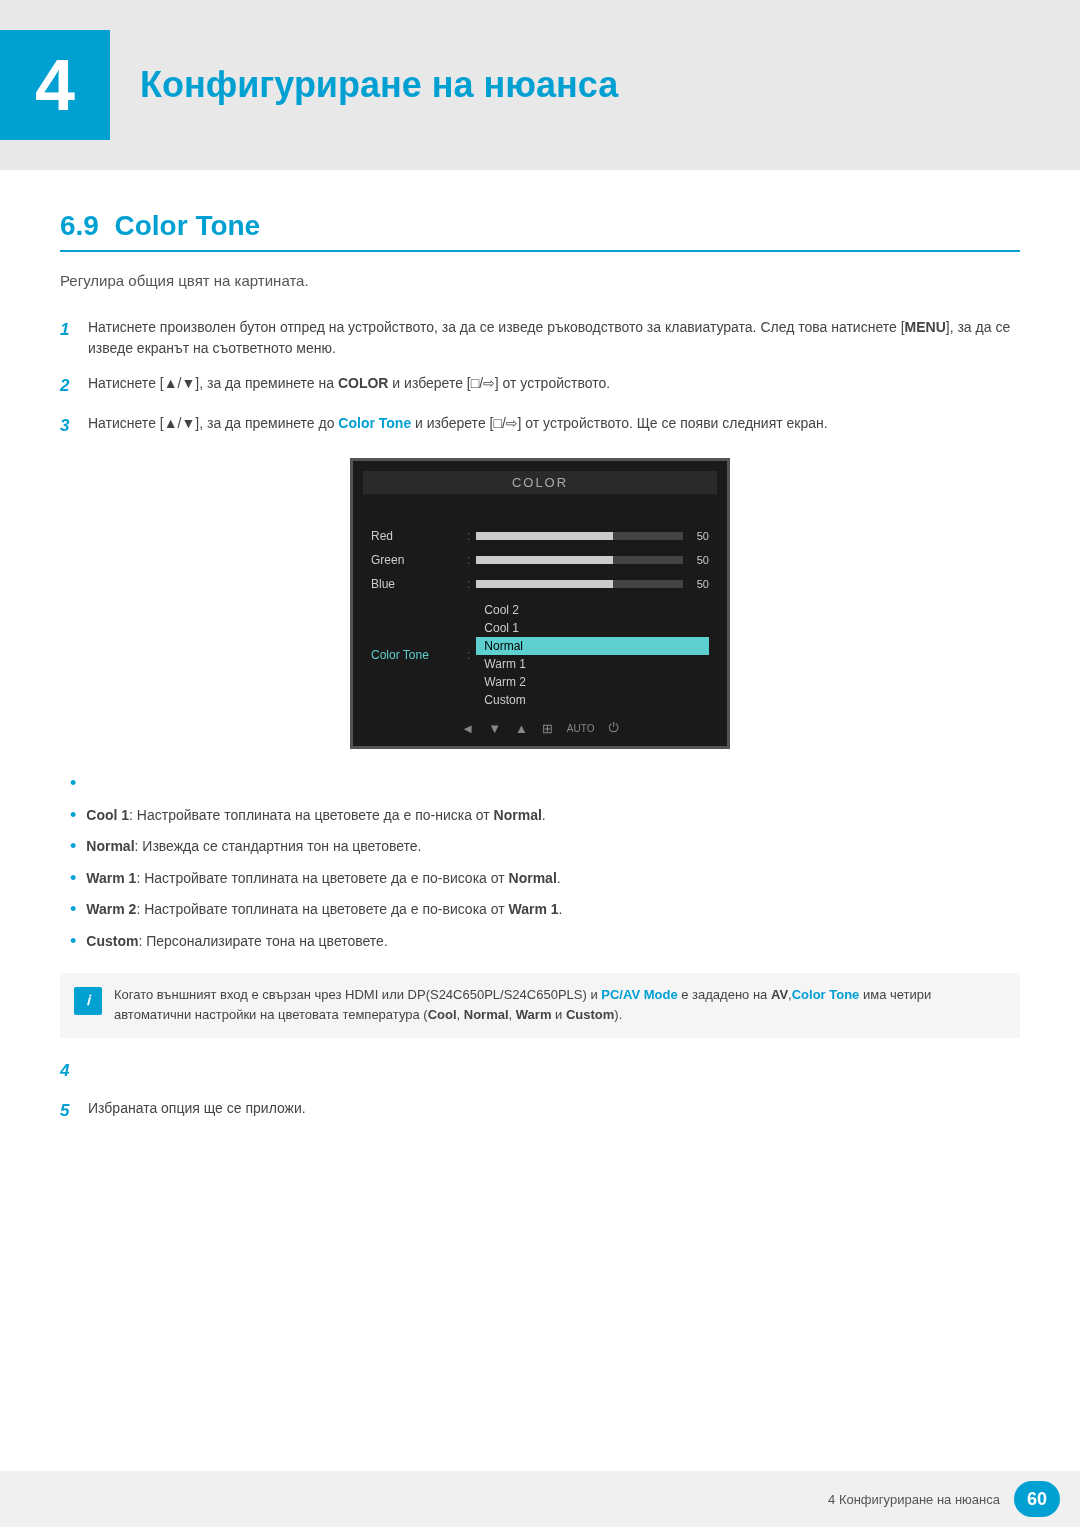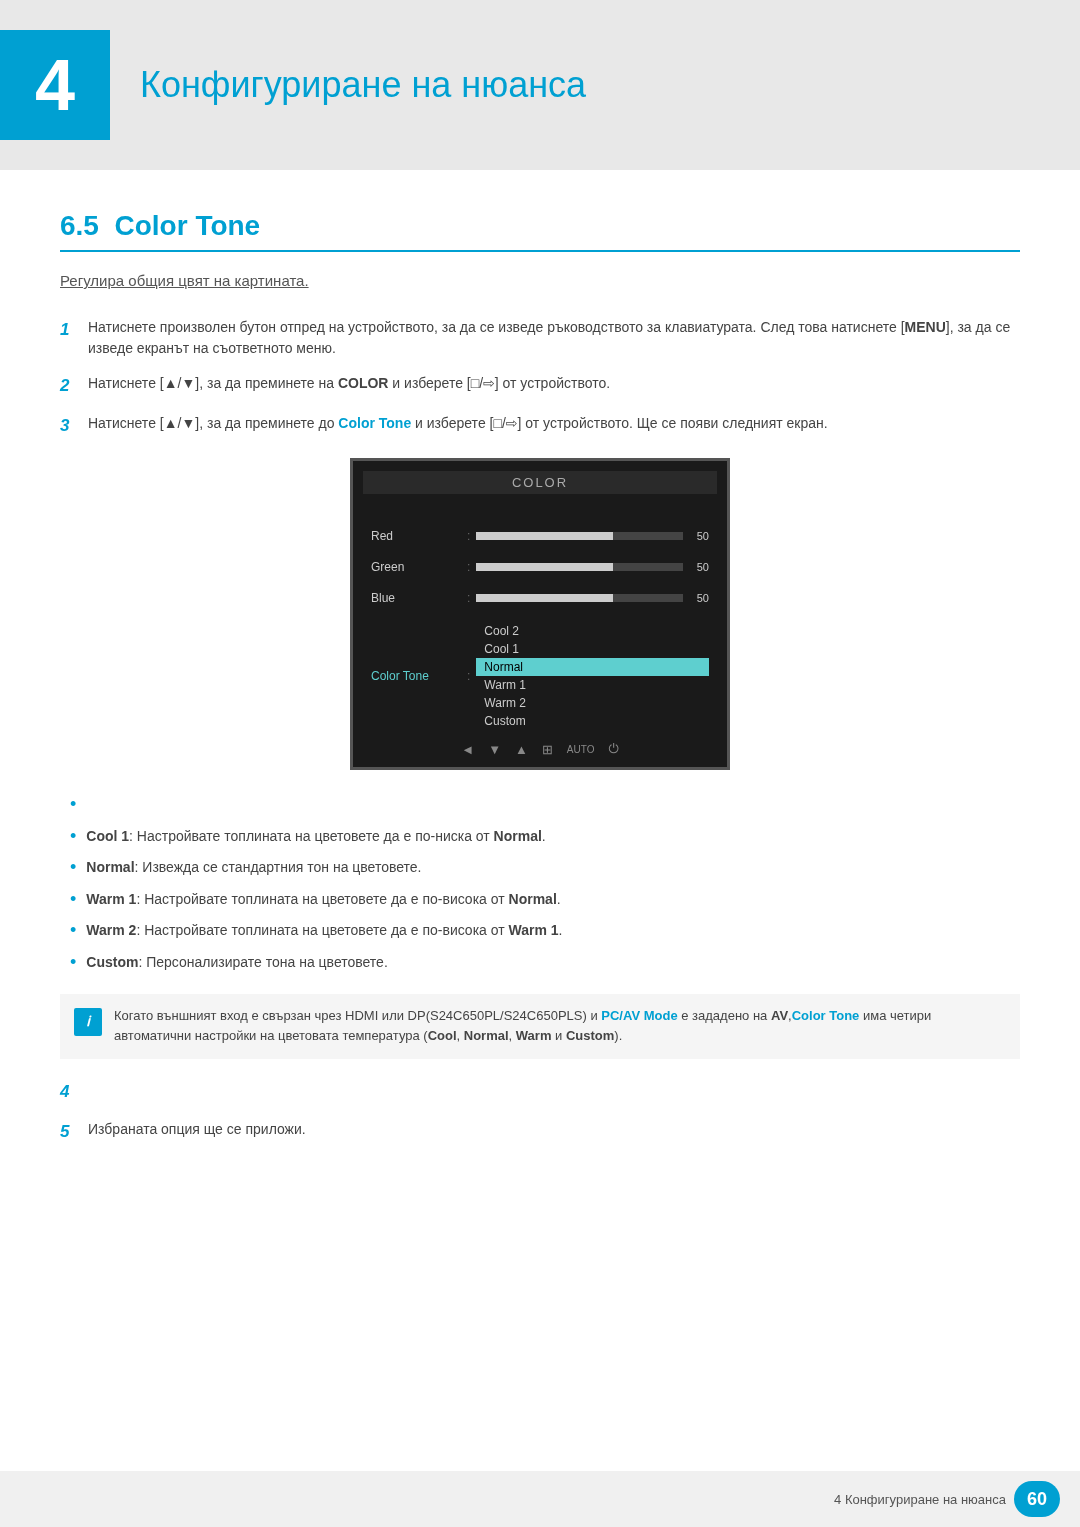--- a/index.html
+++ b/index.html
@@ -36,7 +36,7 @@
     }
     .chapter-title {
       font-size: 36px;
-      font-weight: normal;
+      font-weight: bold;
       color: #00a0d2;
     }
 

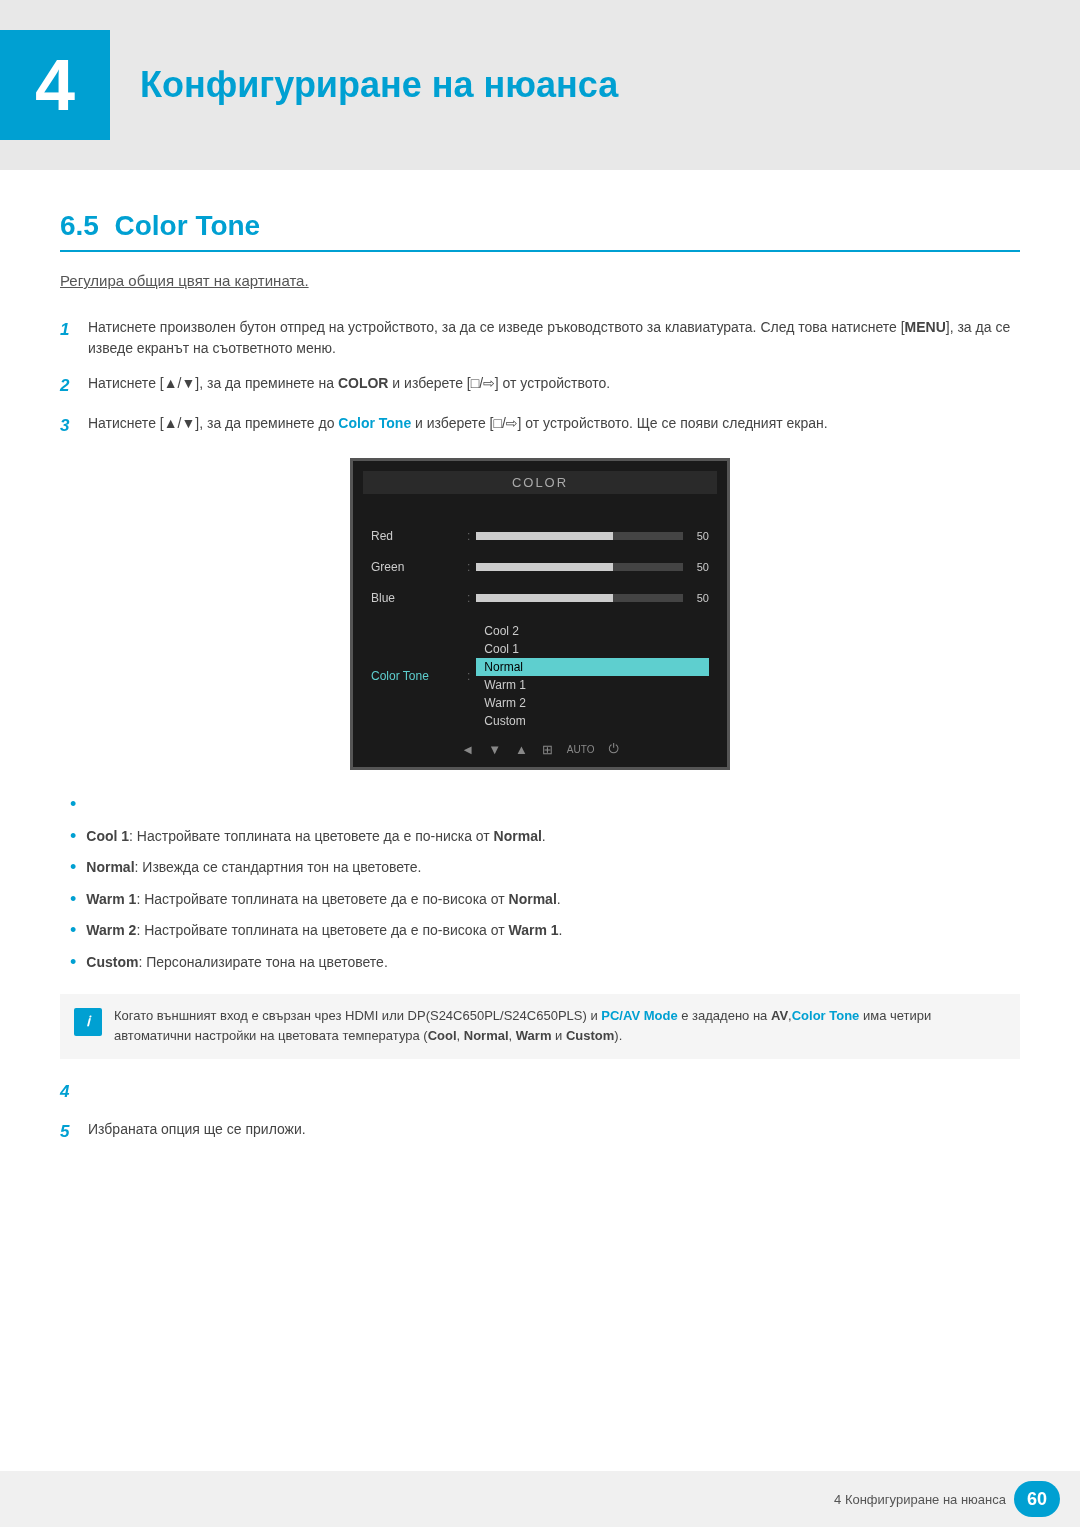--- a/index.html
+++ b/index.html
@@ -295,7 +295,7 @@
 <div class="content">
 
   <div class="section-heading">
-    <span>6.5</span>&nbsp;&nbsp;<span>Color Tone</span>
+    <span>6.9</span>&nbsp;&nbsp;<span>Color Tone</span>
   </div>
 
   <div class="section-description">Регулира общия цвят на картината.</div>

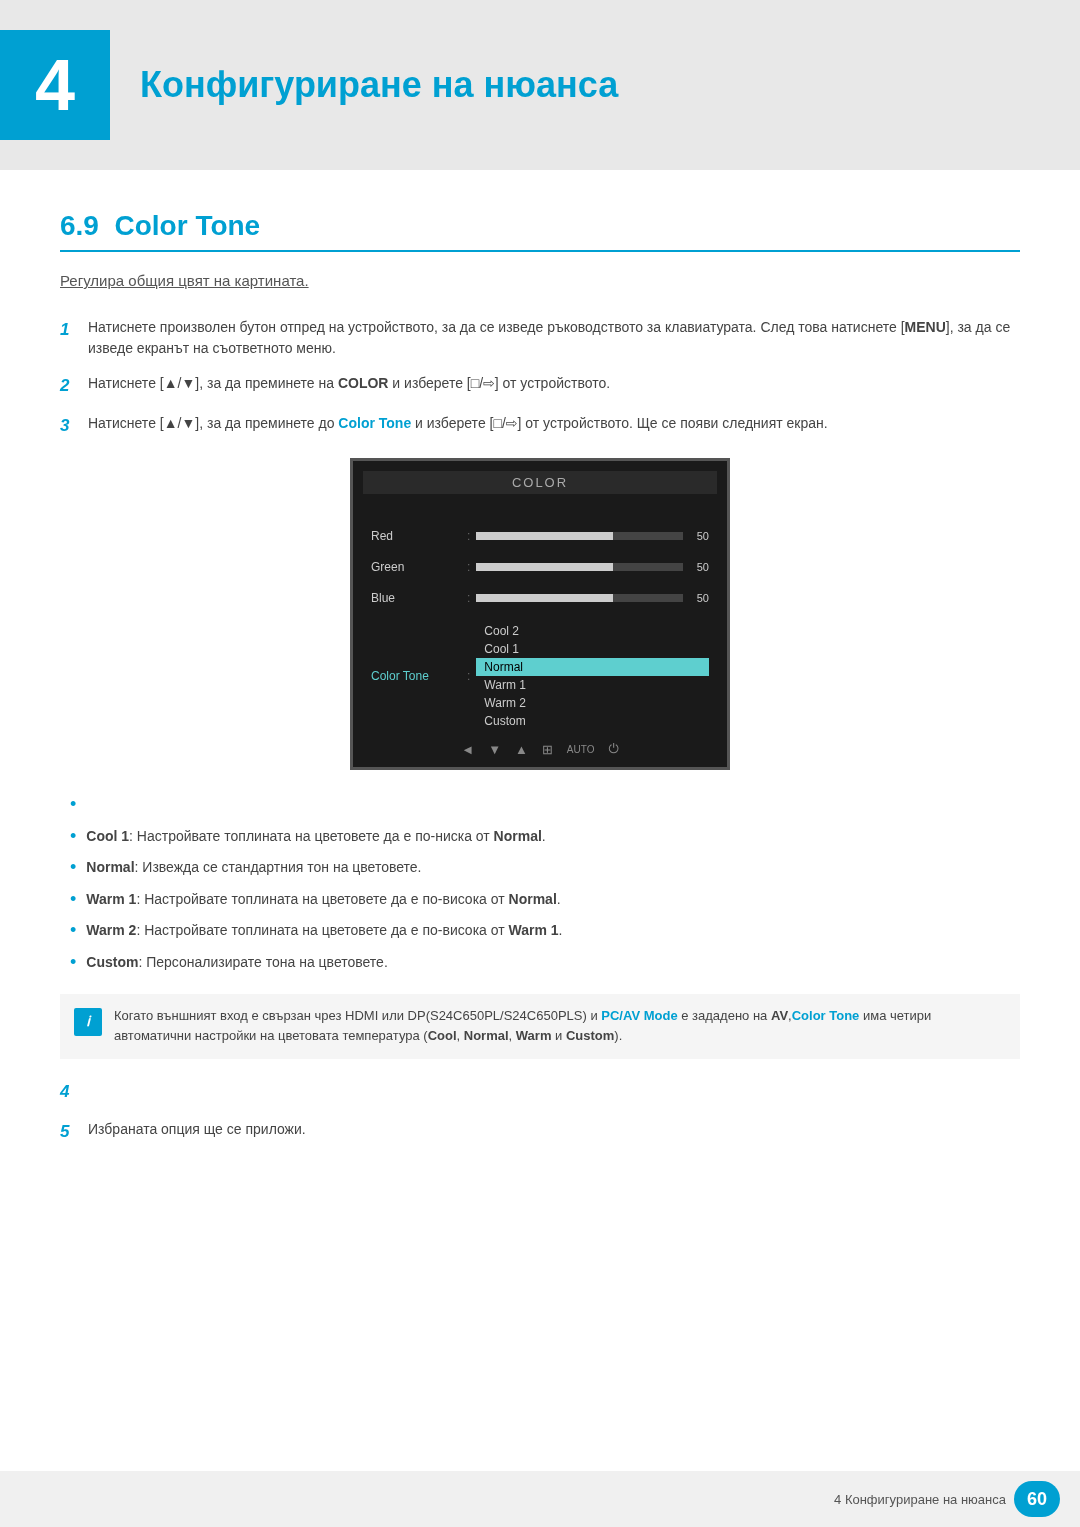--- a/index.html
+++ b/index.html
@@ -59,7 +59,6 @@
       font-size: 15px;
       color: #555;
       margin-bottom: 28px;
-      text-decoration: underline;
     }
 
     

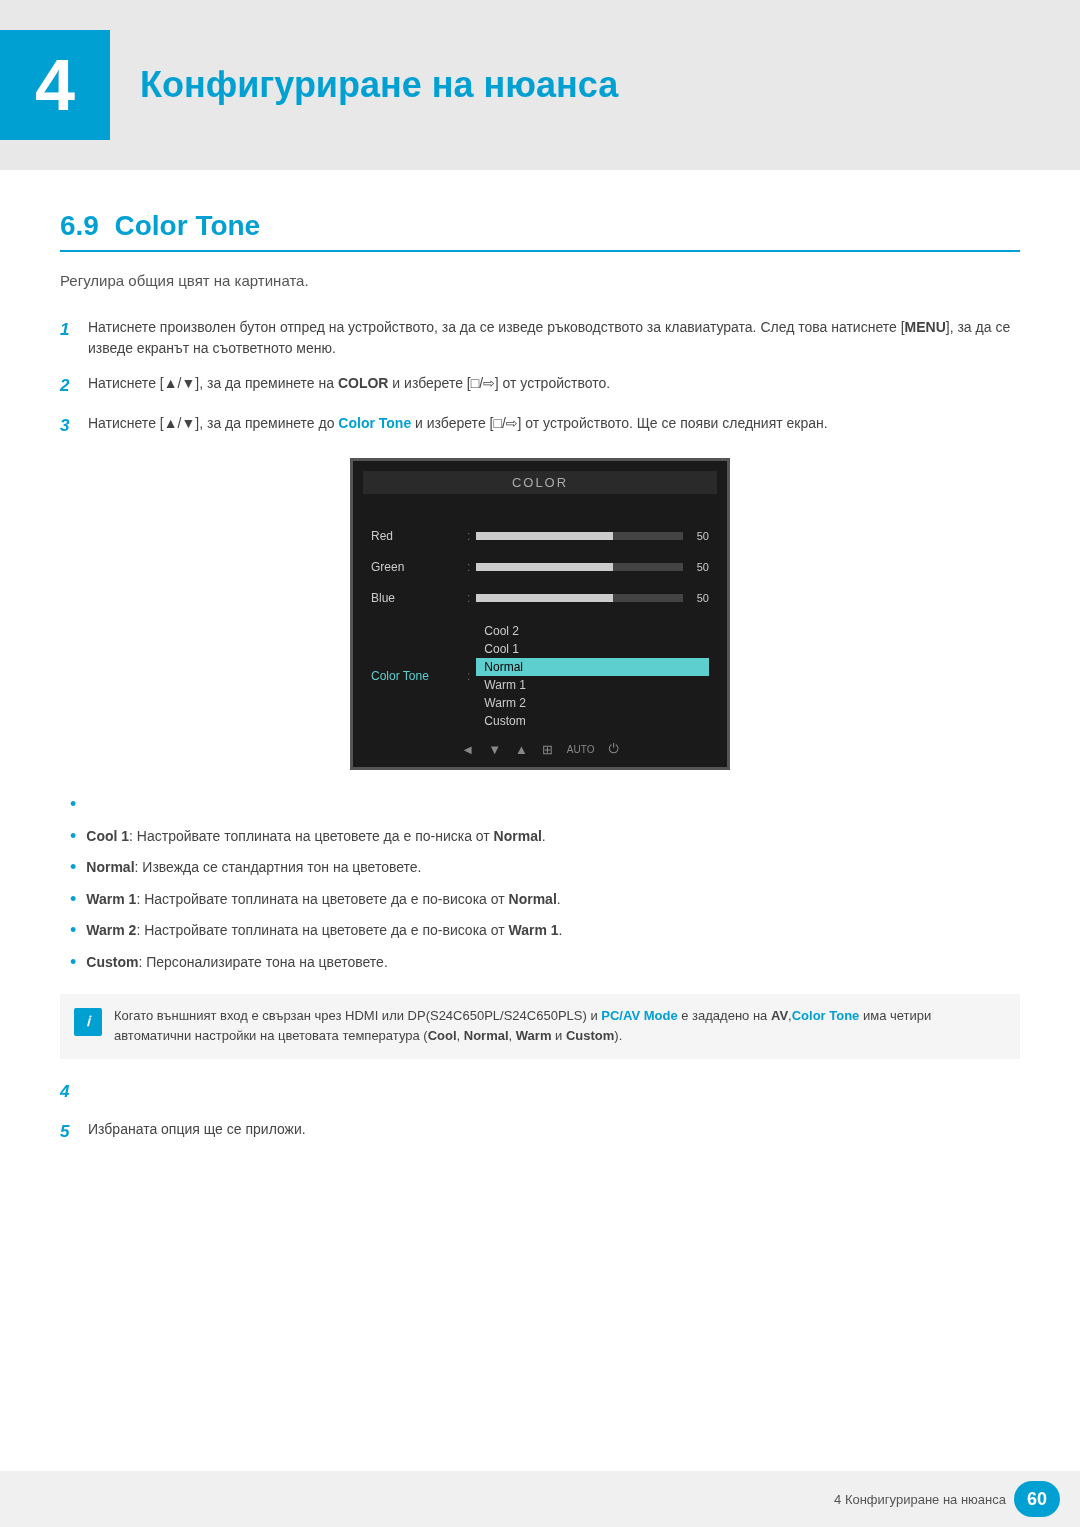--- a/index.html
+++ b/index.html
@@ -121,7 +121,7 @@
     .menu-rows {
       display: flex;
       flex-direction: column;
-      gap: 11px;
+      gap: 4px;
       margin-top: 32px;
     }
     .menu-row {

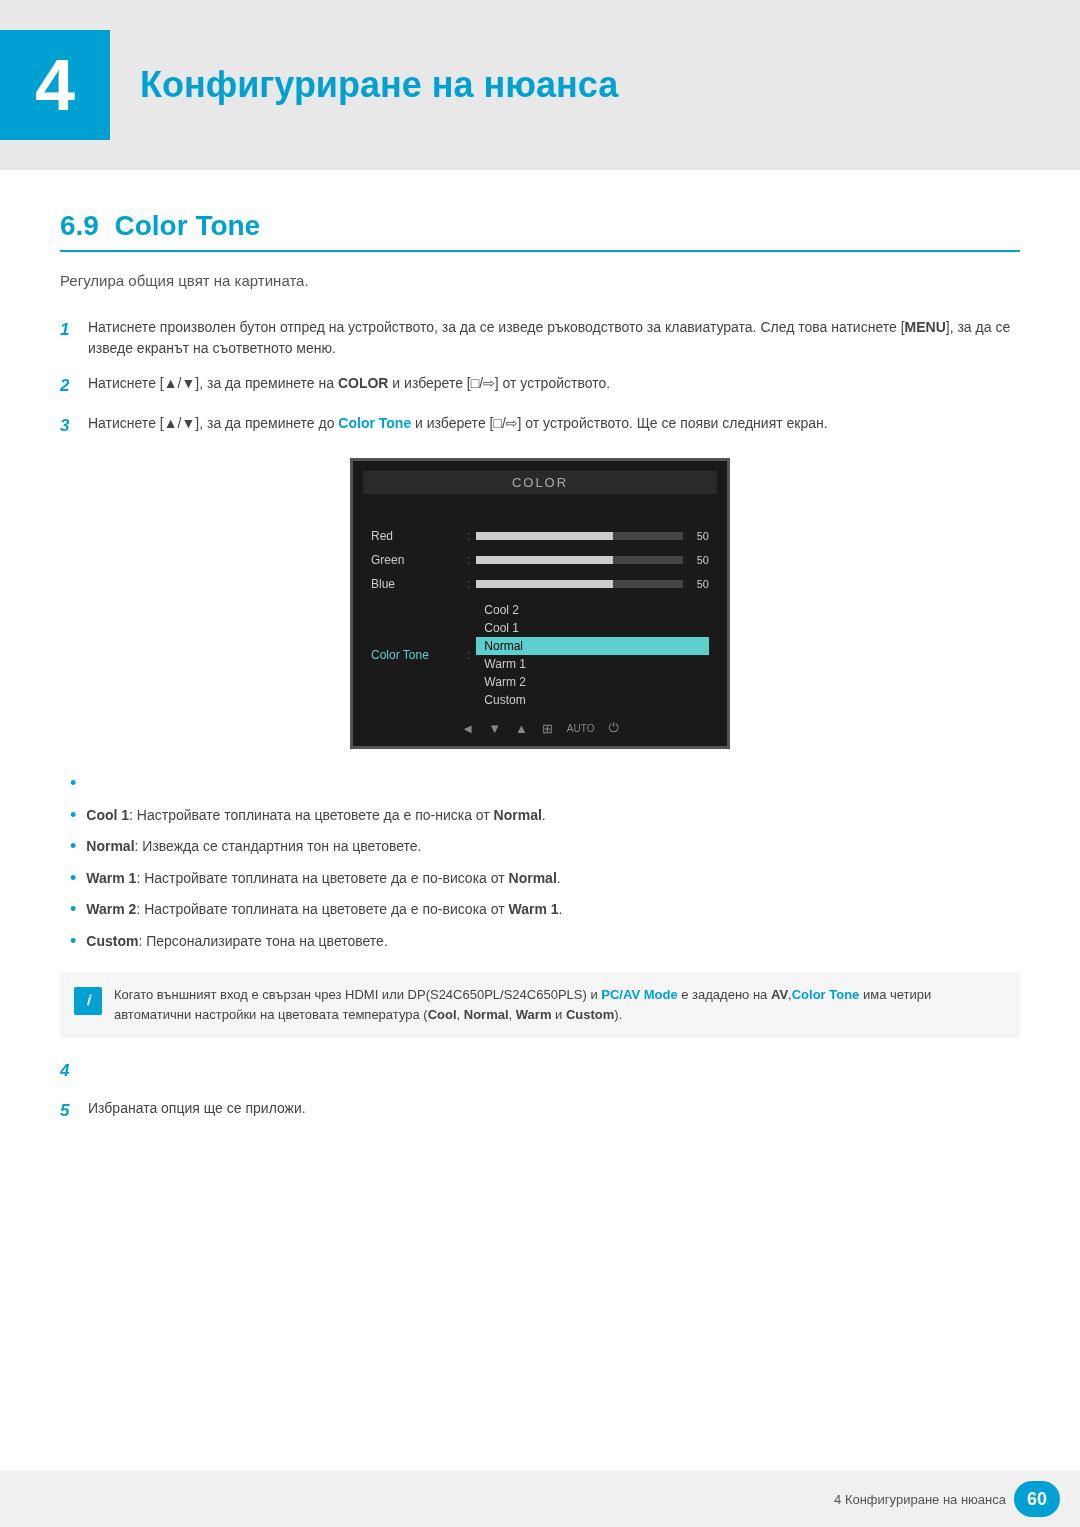--- a/index.html
+++ b/index.html
@@ -263,7 +263,7 @@
     .footer-text {
       font-size: 13px;
       color: #555;
-      margin-right: 8px;
+      margin-right: 14px;
     }
     .footer-page {
       background: #00a0d2;

